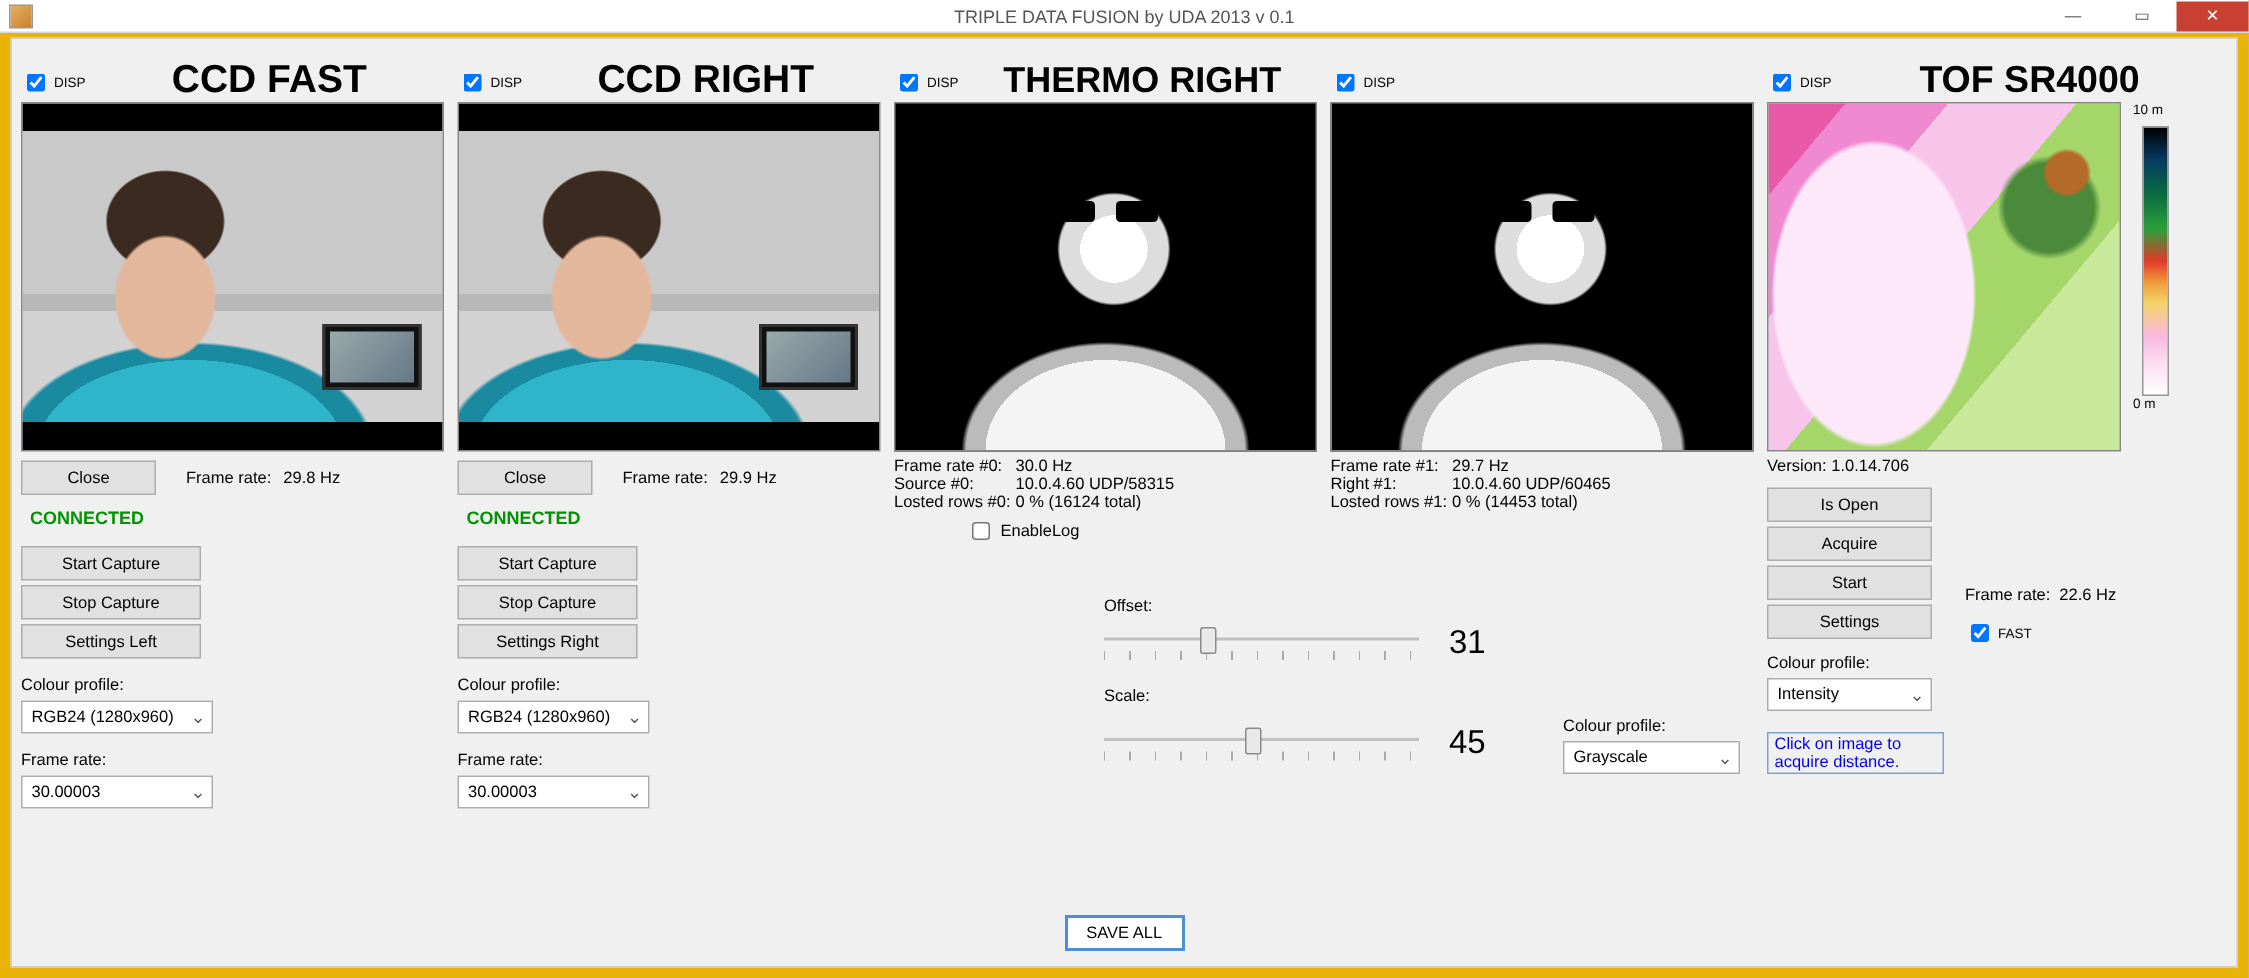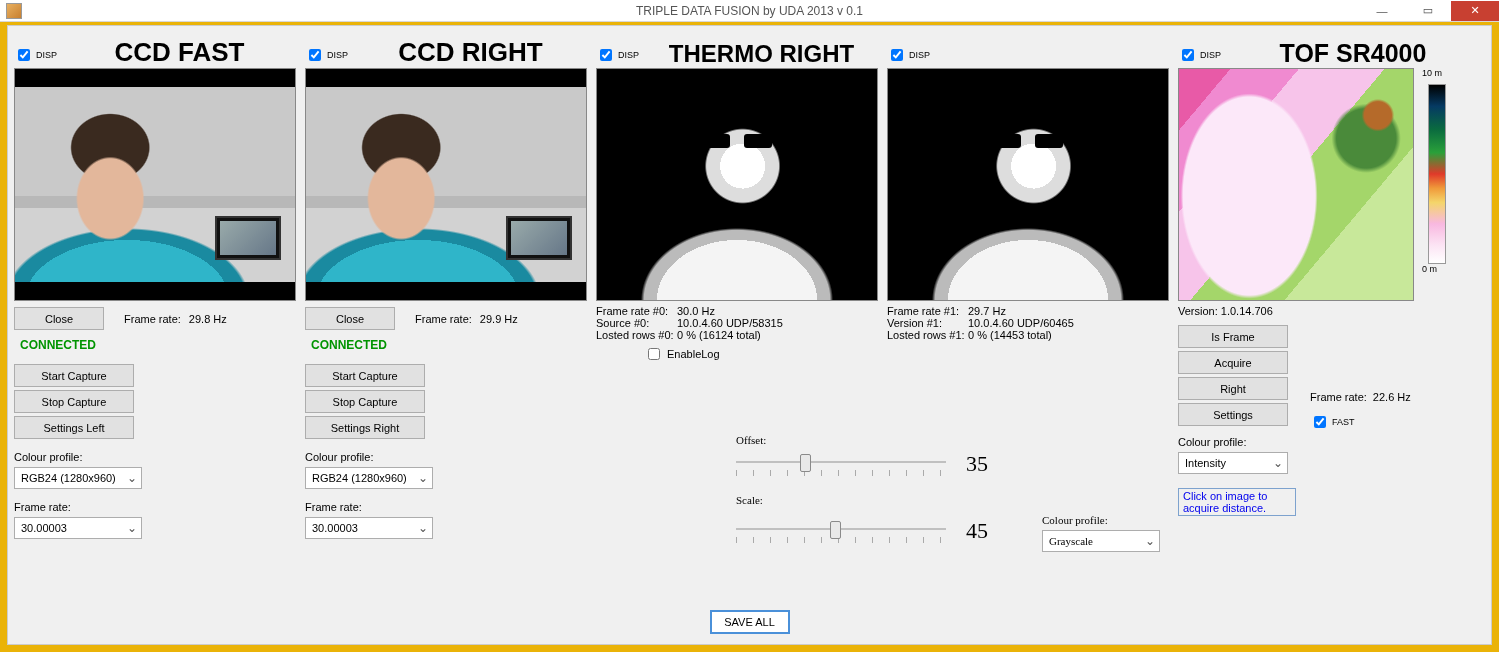--- a/index.html
+++ b/index.html
@@ -297,7 +297,7 @@
               <span>29.7 Hz</span>
             </div>
           <div class="row">
-              <span class="info-label">Version #1:</span>
+              <span class="info-label">Right #1:</span>
               <span>10.0.4.60 UDP/60465</span>
             </div>
           <div class="row">

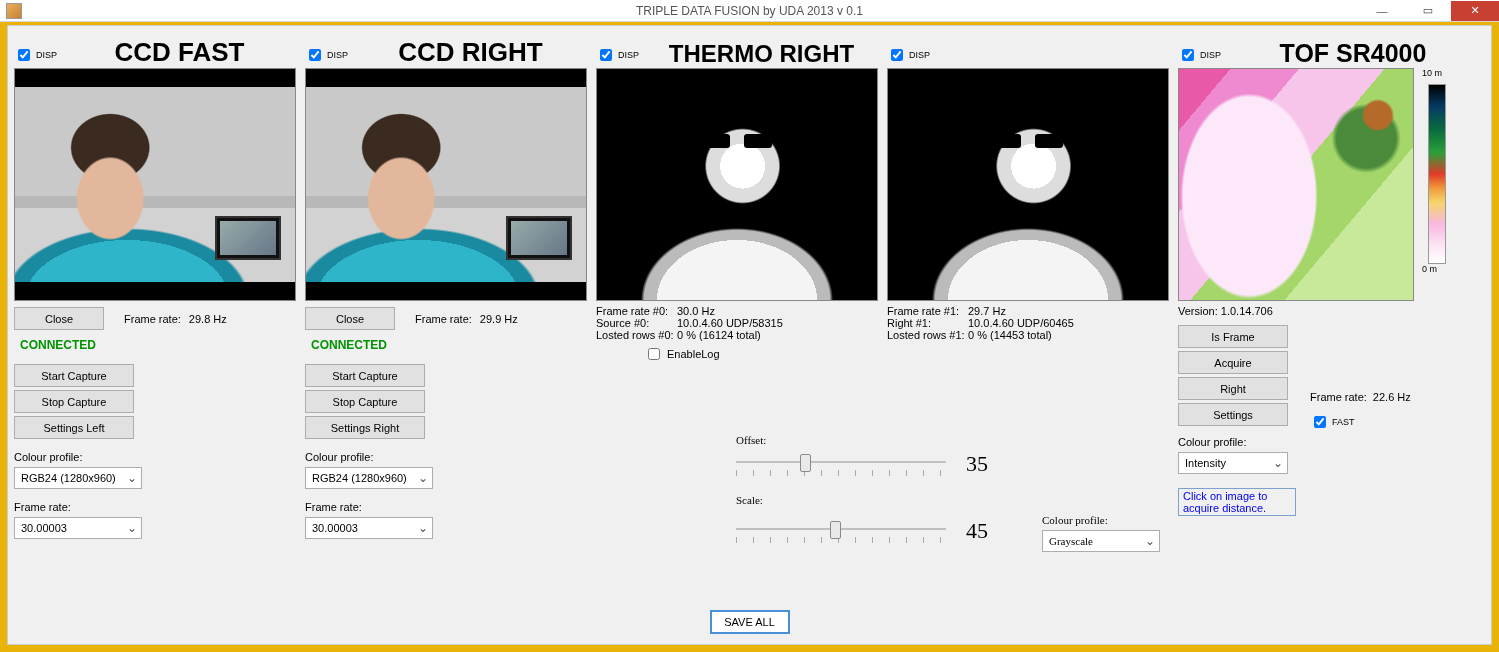--- a/index.html
+++ b/index.html
@@ -323,7 +323,7 @@
                 <span>Version:</span>
                 <span>1.0.14.706</span>
                 <div class="ctrl-stack tof-btns" style="margin-top:8px;">
-                  <div class="btn">Is Frame</div>
+                  <div class="btn">Is Open</div>
                   <div class="btn">Acquire</div>
                   <div class="btn">Right</div>
                   <div class="btn">Settings</div>

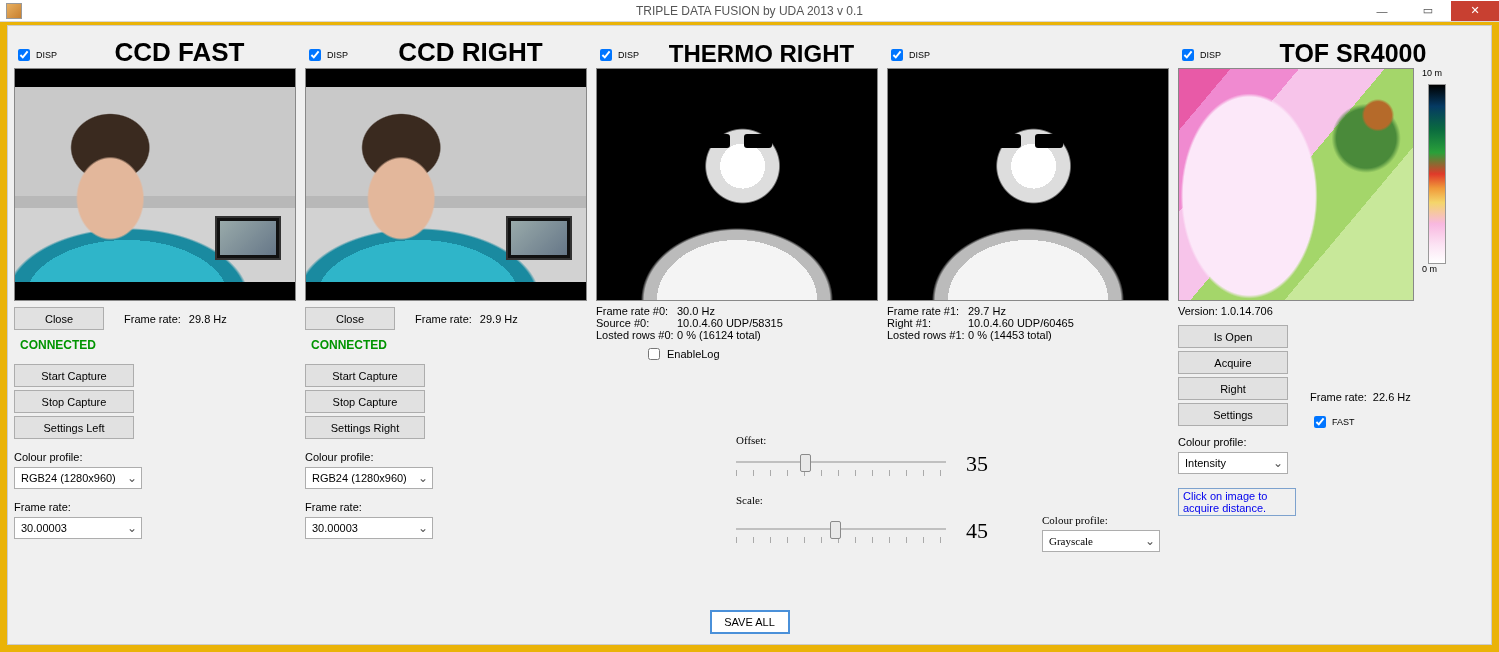--- a/index.html
+++ b/index.html
@@ -325,7 +325,7 @@
                 <div class="ctrl-stack tof-btns" style="margin-top:8px;">
                   <div class="btn">Is Open</div>
                   <div class="btn">Acquire</div>
-                  <div class="btn">Right</div>
+                  <div class="btn">Start</div>
                   <div class="btn">Settings</div>
                 </div>
                 <div class="small-label" style="margin-top:10px;">Colour profile:</div>

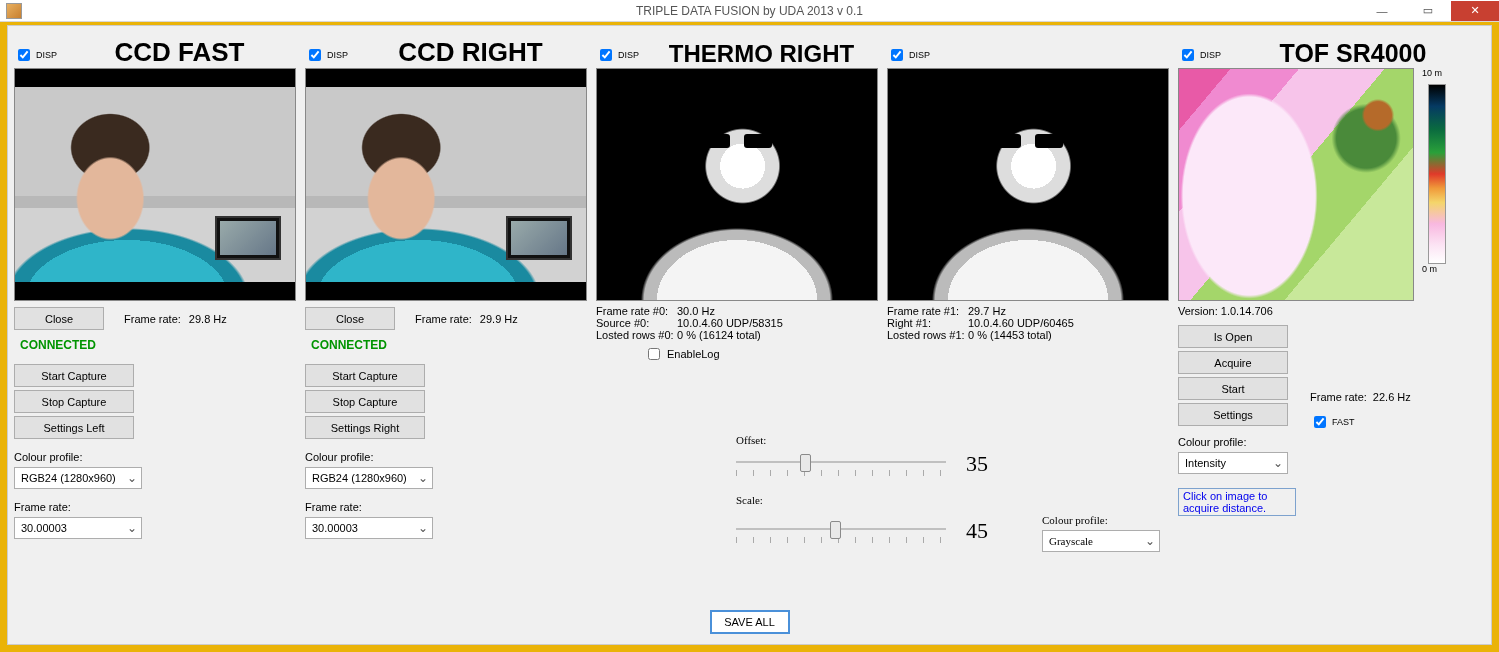--- a/index.html
+++ b/index.html
@@ -358,7 +358,7 @@
 
     </div>
 
-    <div style="position:absolute; left:596px; top:404px; width:570px;font-family:Liberation Serif, serif;">
+    <div style="position:absolute; left:596px; top:368px; width:570px;">
       <div class="small-label" style="margin-left:132px;">Offset:</div>
       <div class="slider-row" style="margin-left:132px;">
         <div class="slider">

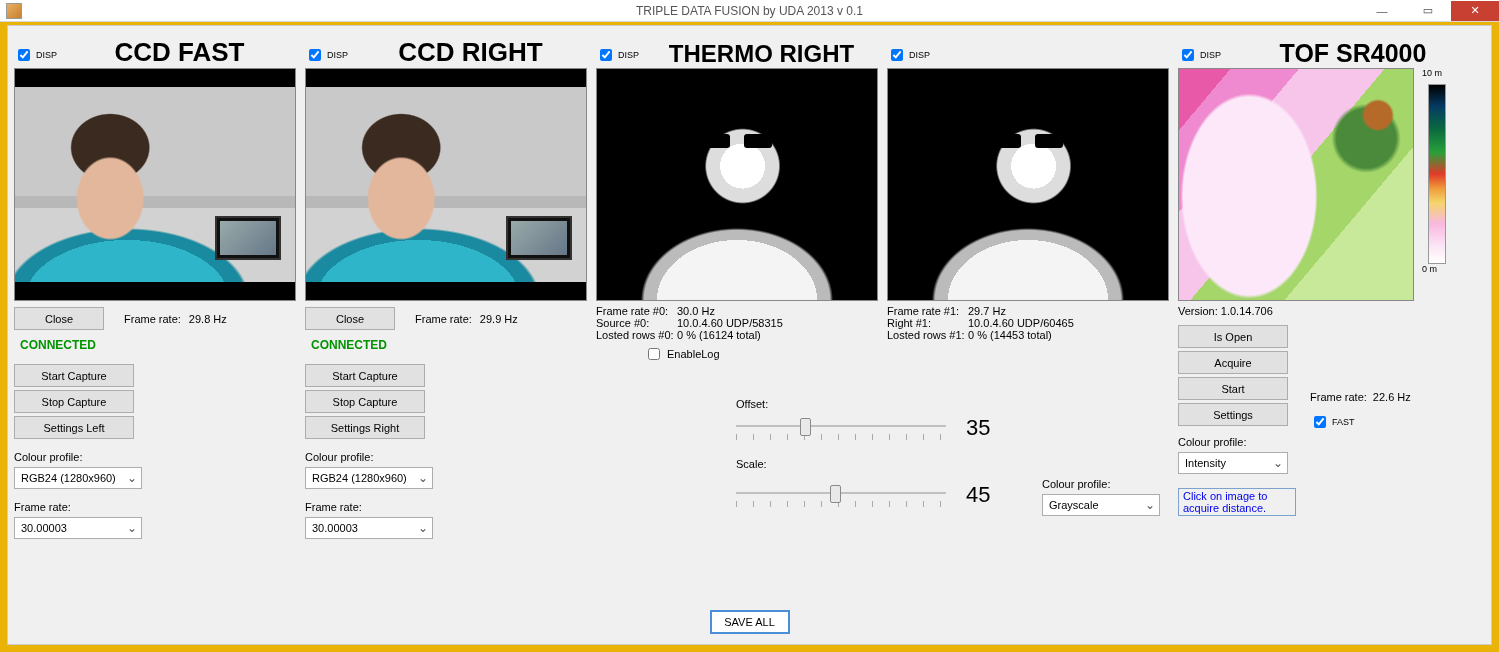--- a/index.html
+++ b/index.html
@@ -366,7 +366,7 @@
             <div class="ticks"></div>
           <div class="thumb" style="left:64px;"></div>
         </div>
-        <div class="big-val">35</div>
+        <div class="big-val">31</div>
       </div>
       <div class="small-label" style="margin-left:132px; margin-top:16px;">Scale:</div>
       <div class="slider-row" style="margin-left:132px;">

